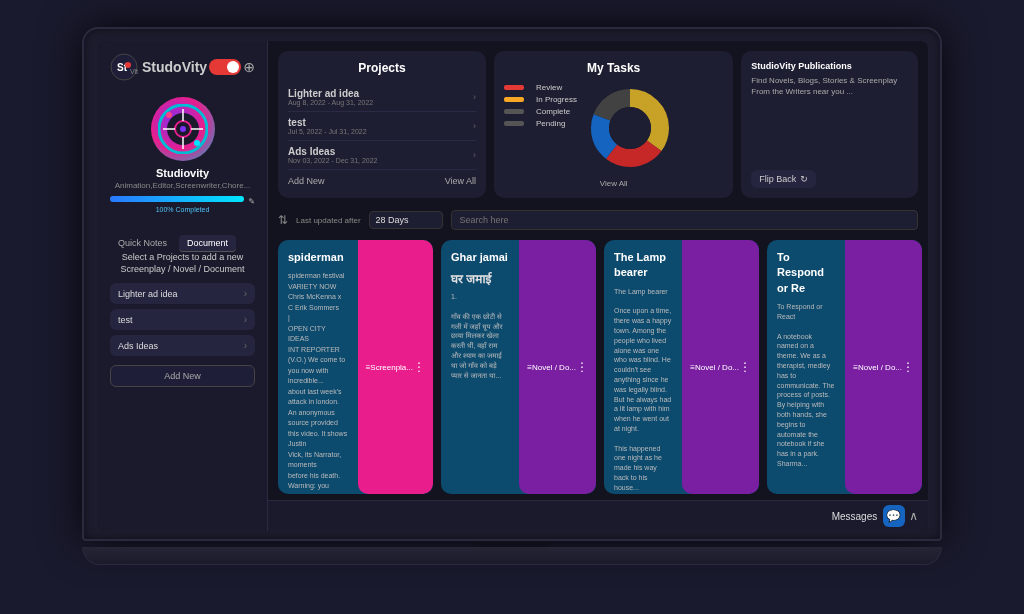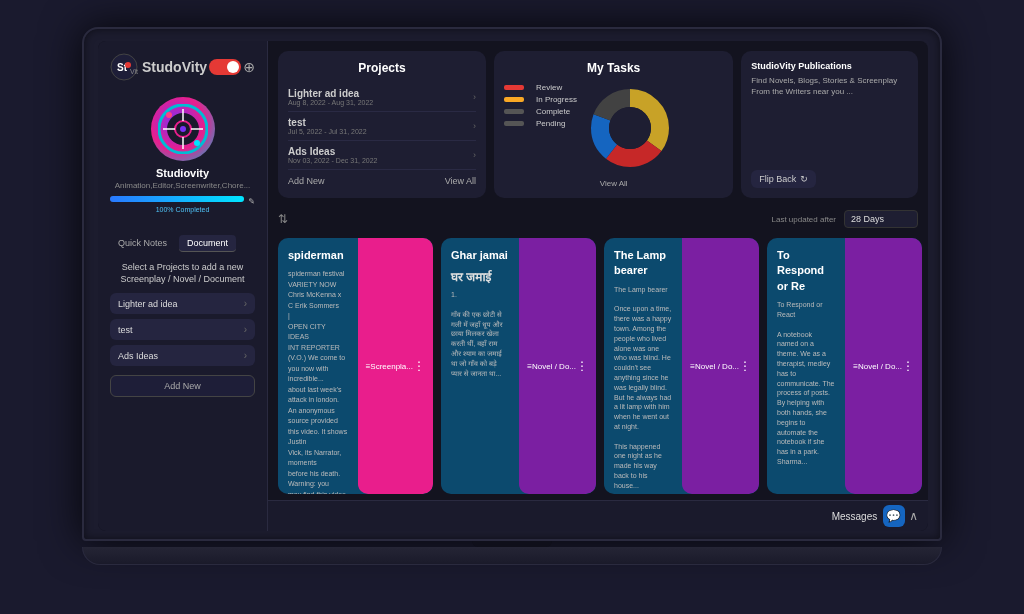--- a/index.html
+++ b/index.html
@@ -705,6 +705,7 @@
               <option>14 Days</option>
               <option>60 Days</option>
             </select>
+            <input class="search-input" type="text" placeholder="Search here" style="">
           </div>
 
           <div class="docs-grid">

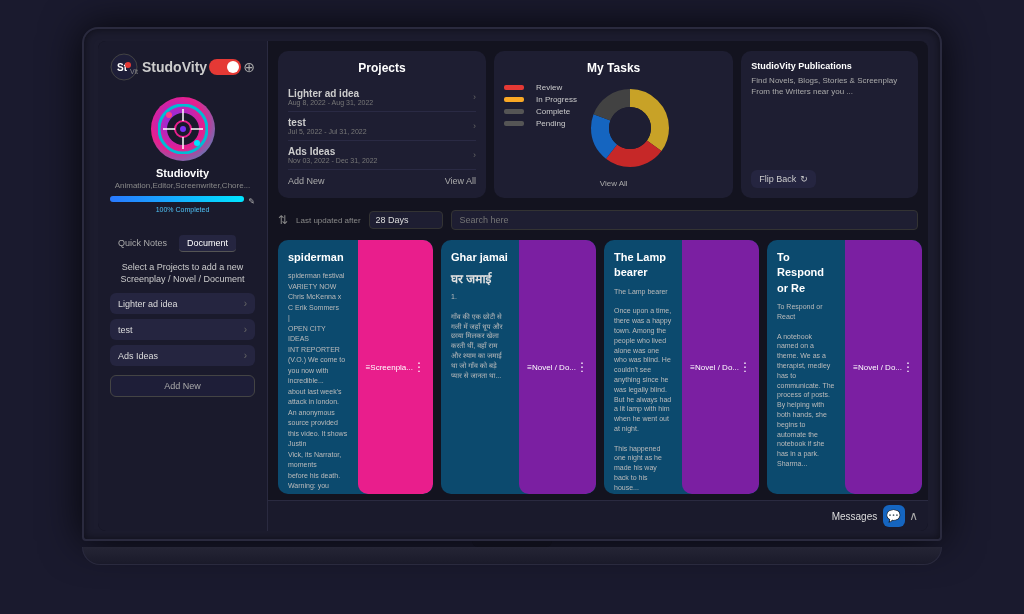--- a/index.html
+++ b/index.html
@@ -182,7 +182,6 @@
     .section-tabs {
       display: flex;
       gap: 4px;
-      margin-bottom: 10px;
     }
 
     .section-tab {

